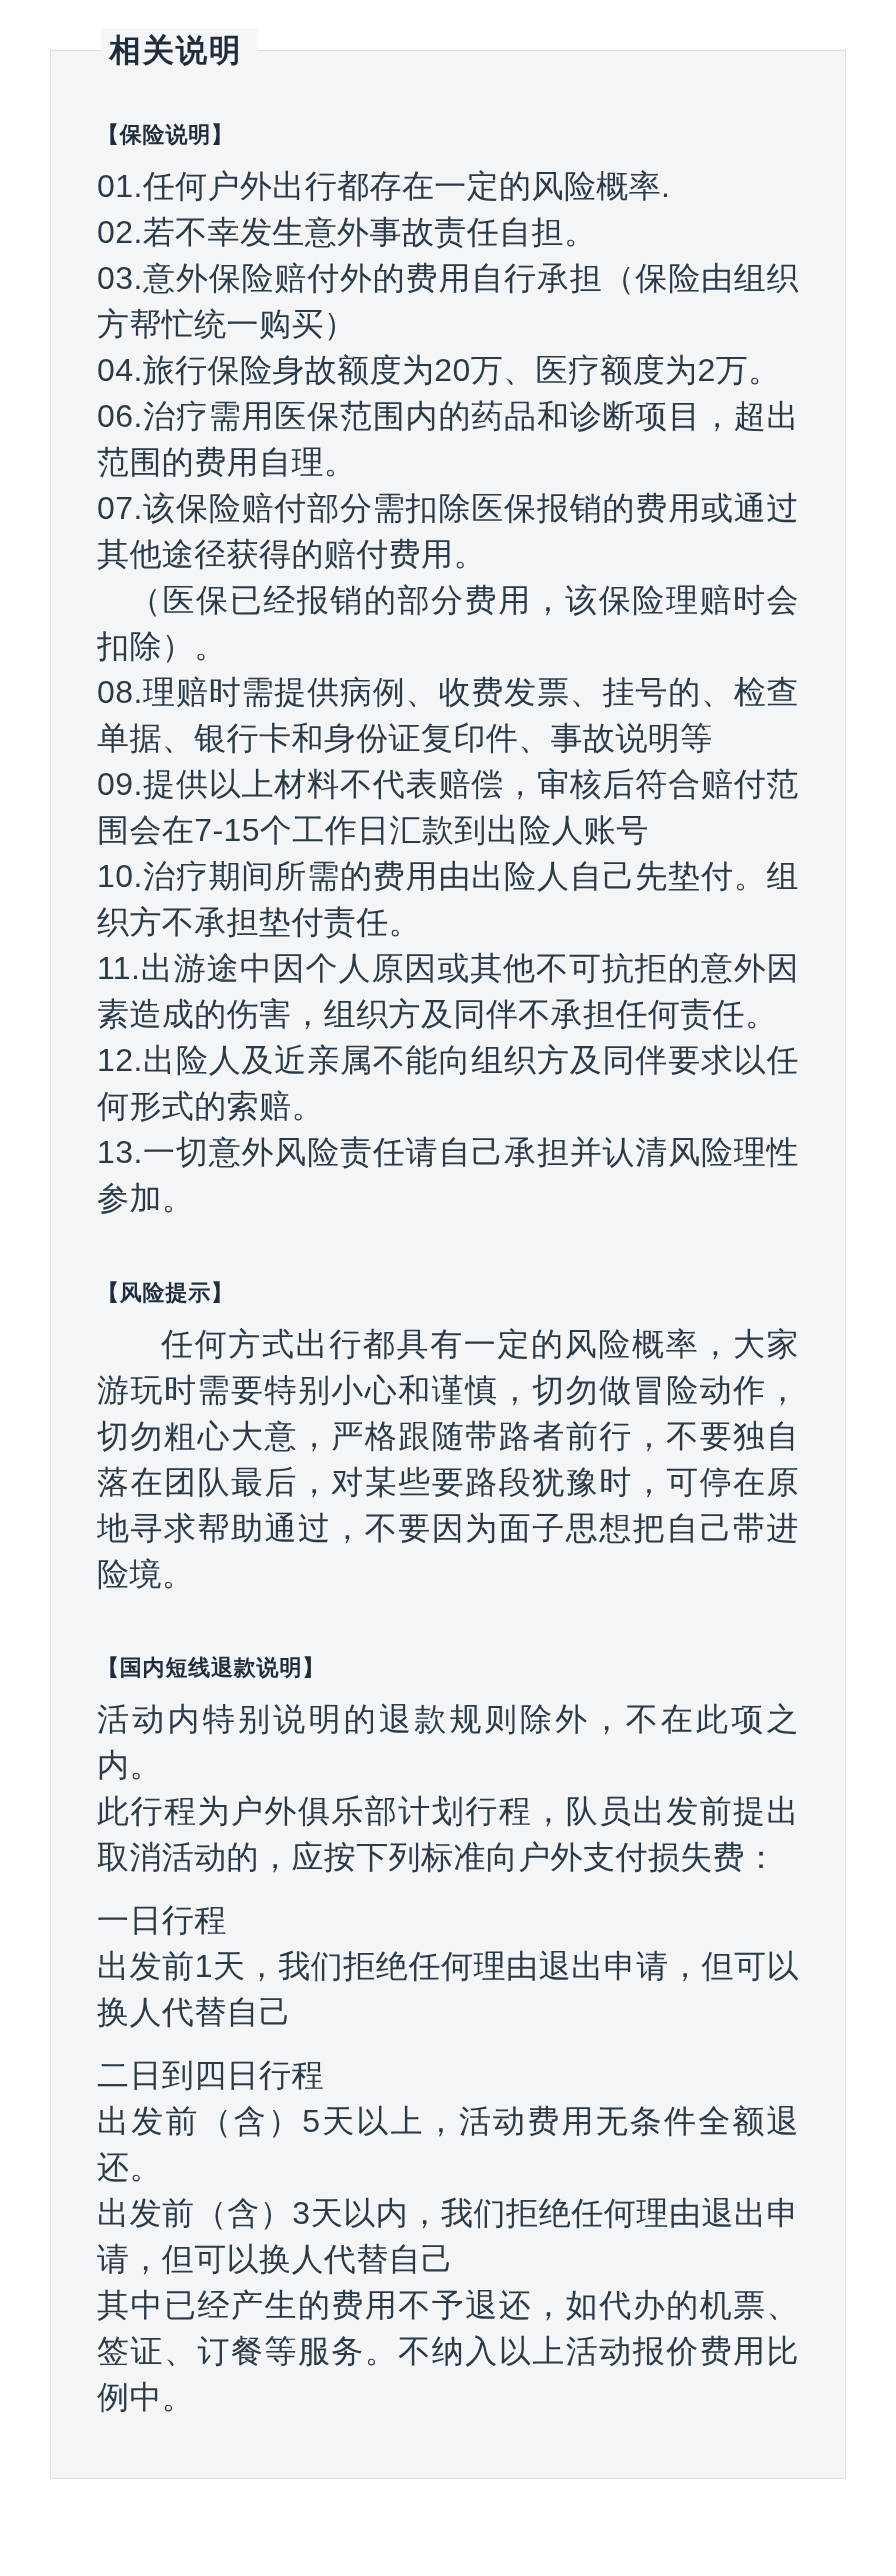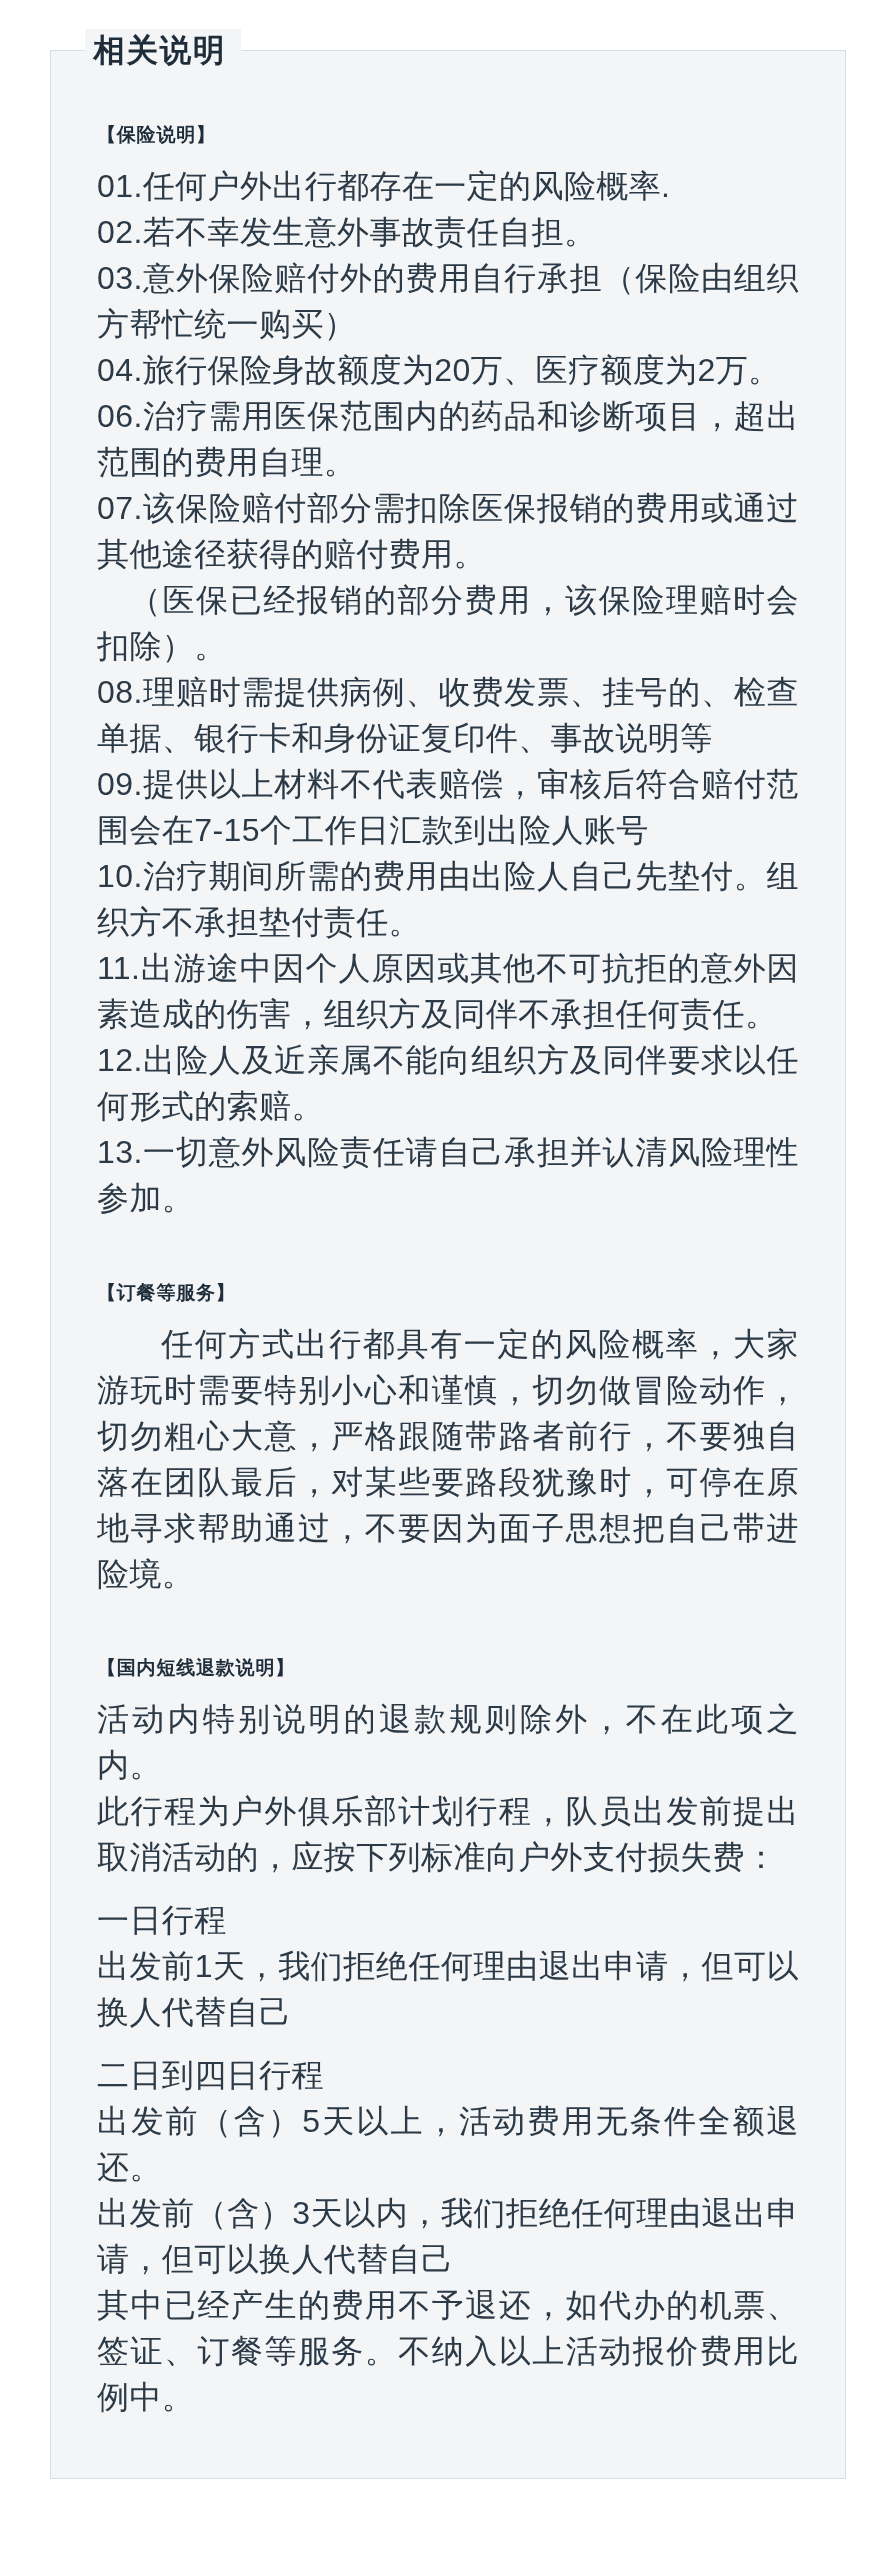--- a/index.html
+++ b/index.html
@@ -32,7 +32,7 @@
   .card-title {
     position: absolute;
     top: -21.6px;
-    left: 34px;
+    left: 50px;
     background: #f3f5f7;
     padding: 0 15px 0 8.3px;
     font-size: 31.5px;

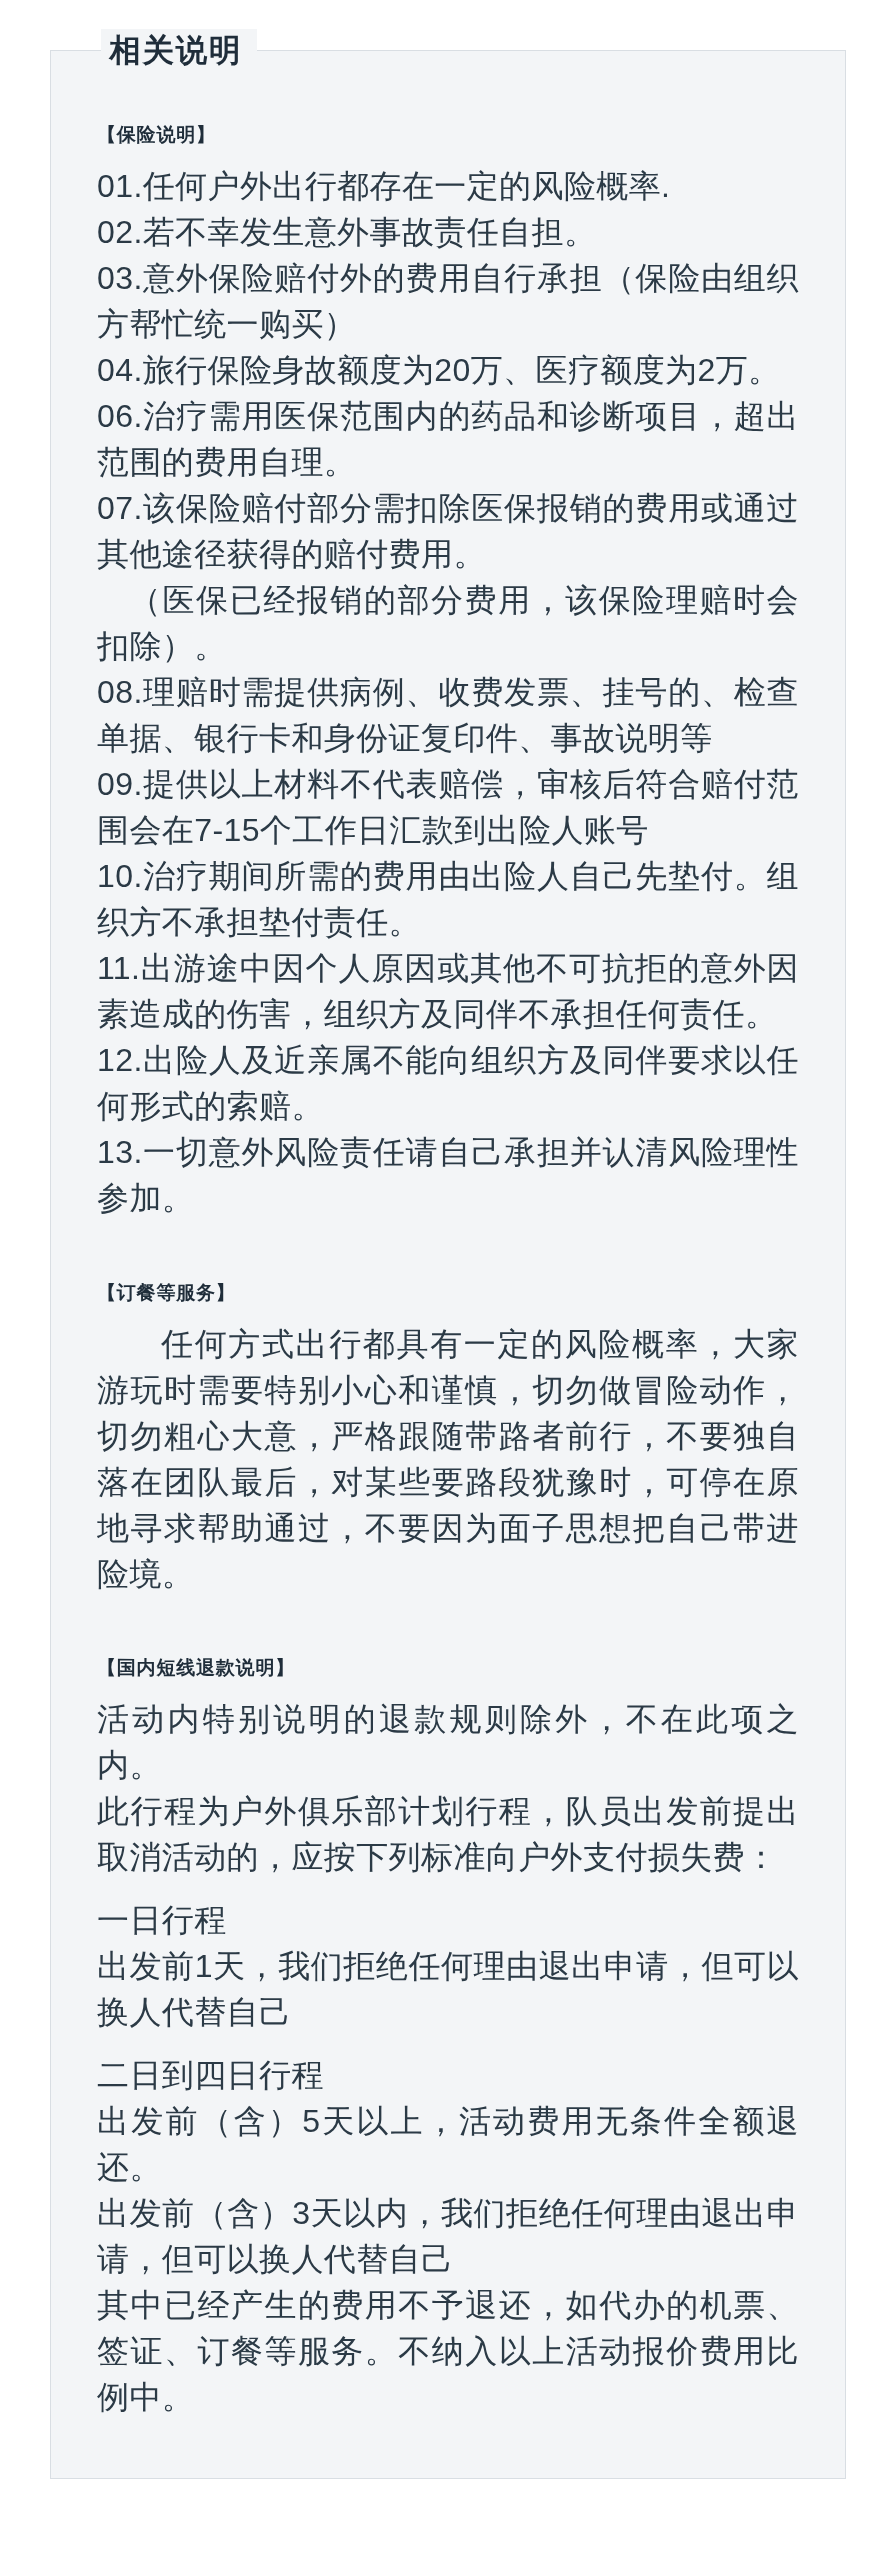--- a/index.html
+++ b/index.html
@@ -45,7 +45,7 @@
     margin-bottom: 8.3px;
   }
   .section-heading {
-    font-size: 19px;
+    font-size: 22px;
     font-weight: bold;
     color: #1f2d3a;
     line-height: 51px;

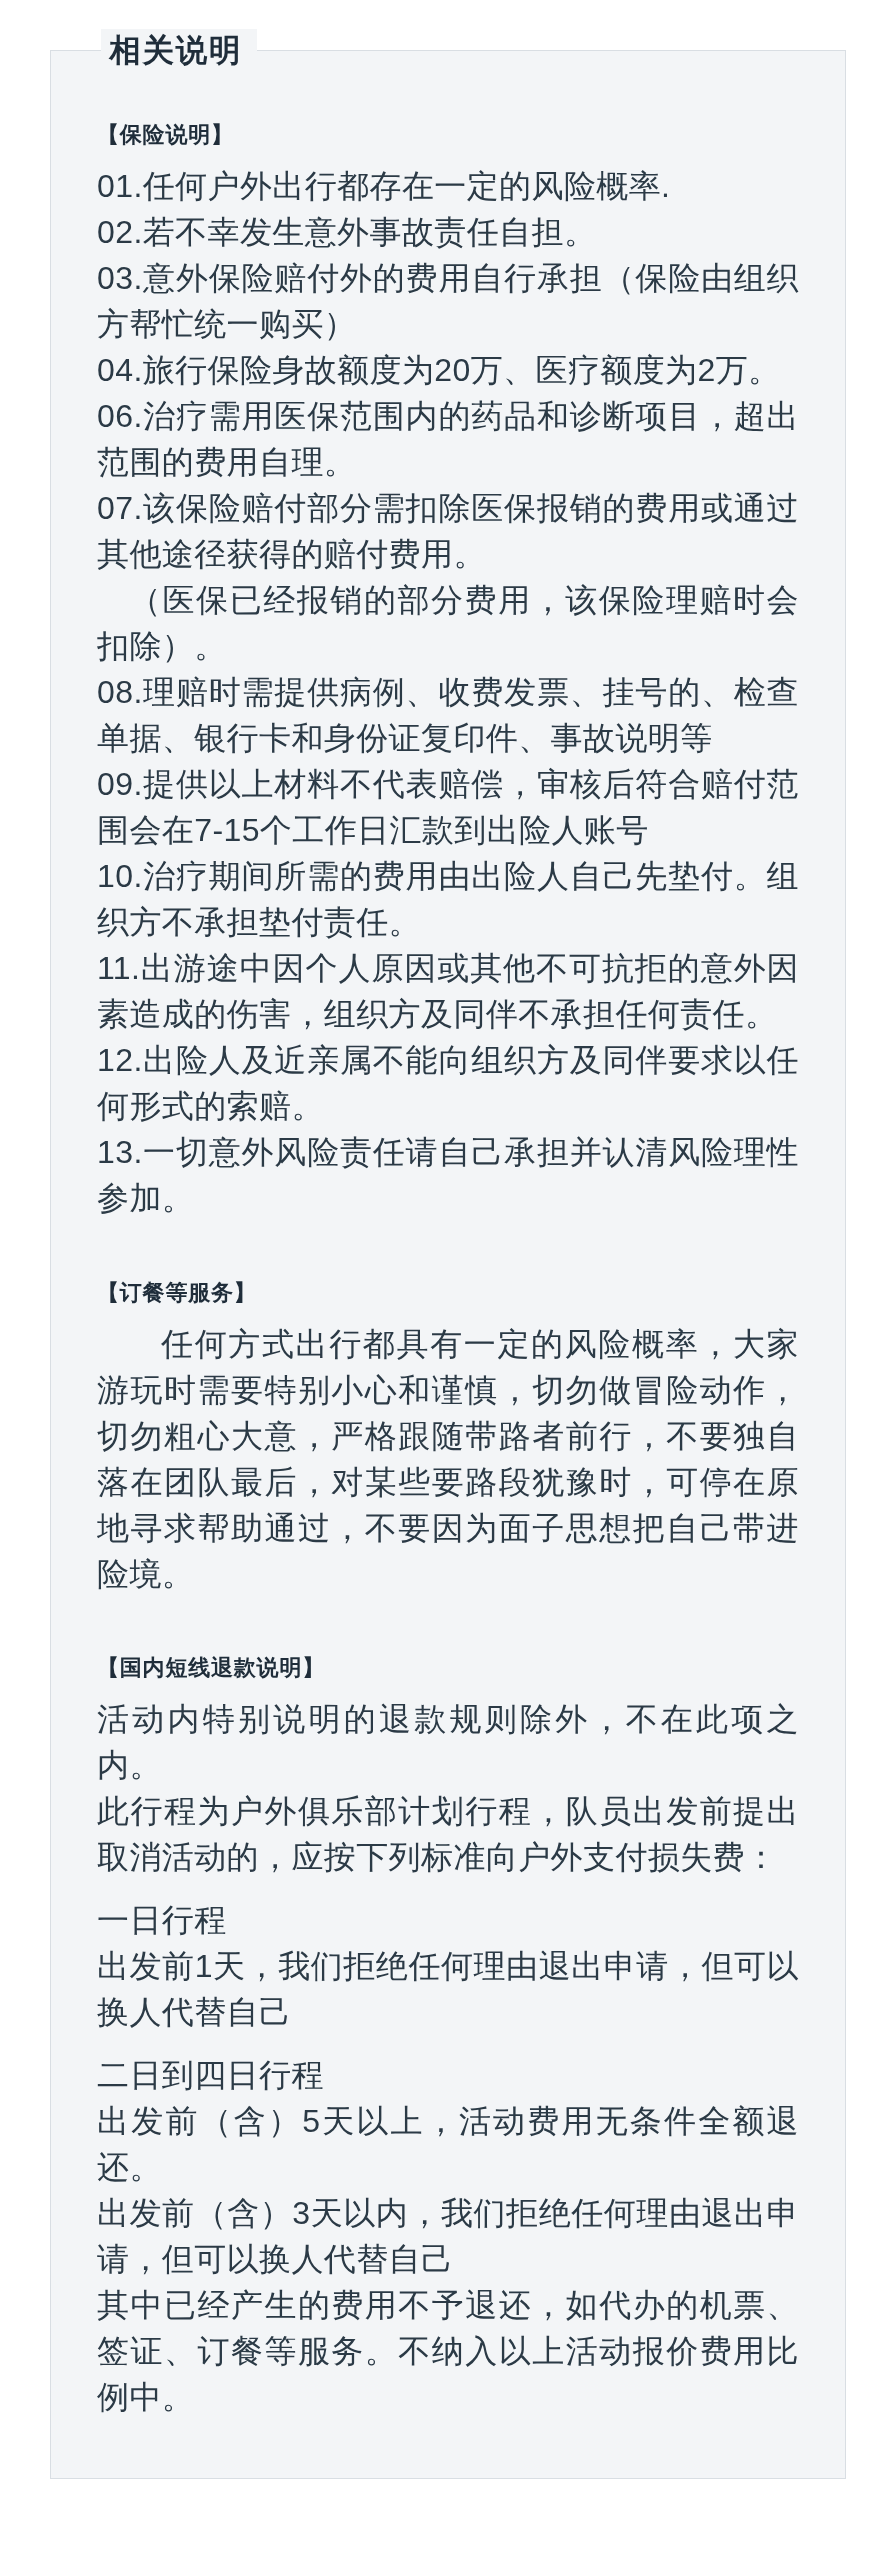--- a/index.html
+++ b/index.html
@@ -98,7 +98,7 @@
         </div>
         <div class="spacer"></div>
         <div class="section">
-          <div class="section-heading">【订餐等服务】</div>
+          <div class="section-heading">【风险提示】</div>
           <p class="line indent">任何方式出行都具有一定的风险概率，大家游玩时需要特别小心和谨慎，切勿做冒险动作，切勿粗心大意，严格跟随带路者前行，不要独自落在团队最后，对某些要路段犹豫时，可停在原地寻求帮助通过，不要因为面子思想把自己带进险境。</p>
         </div>
         <div class="spacer"></div>

